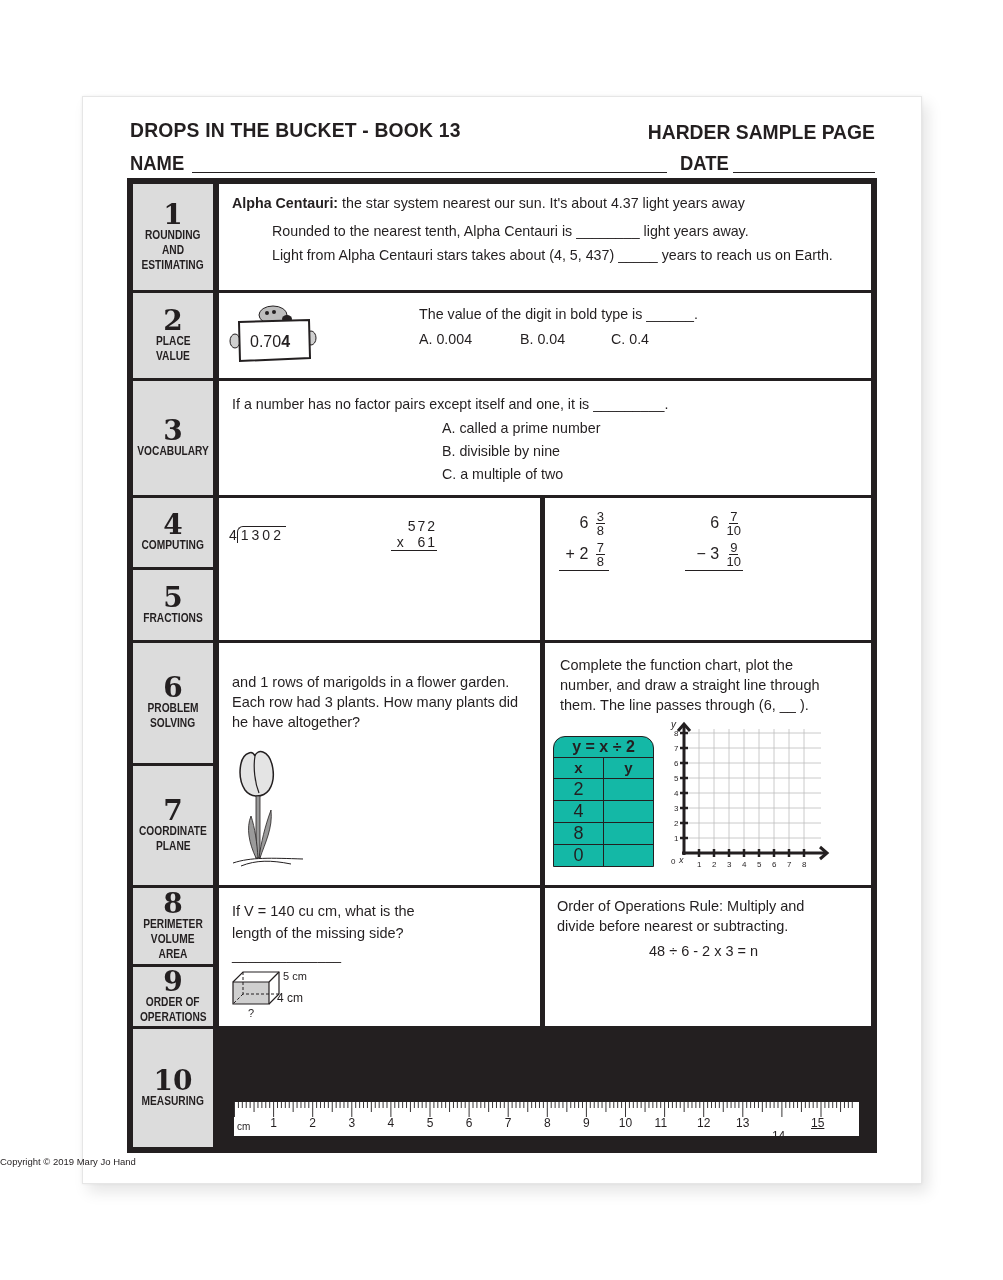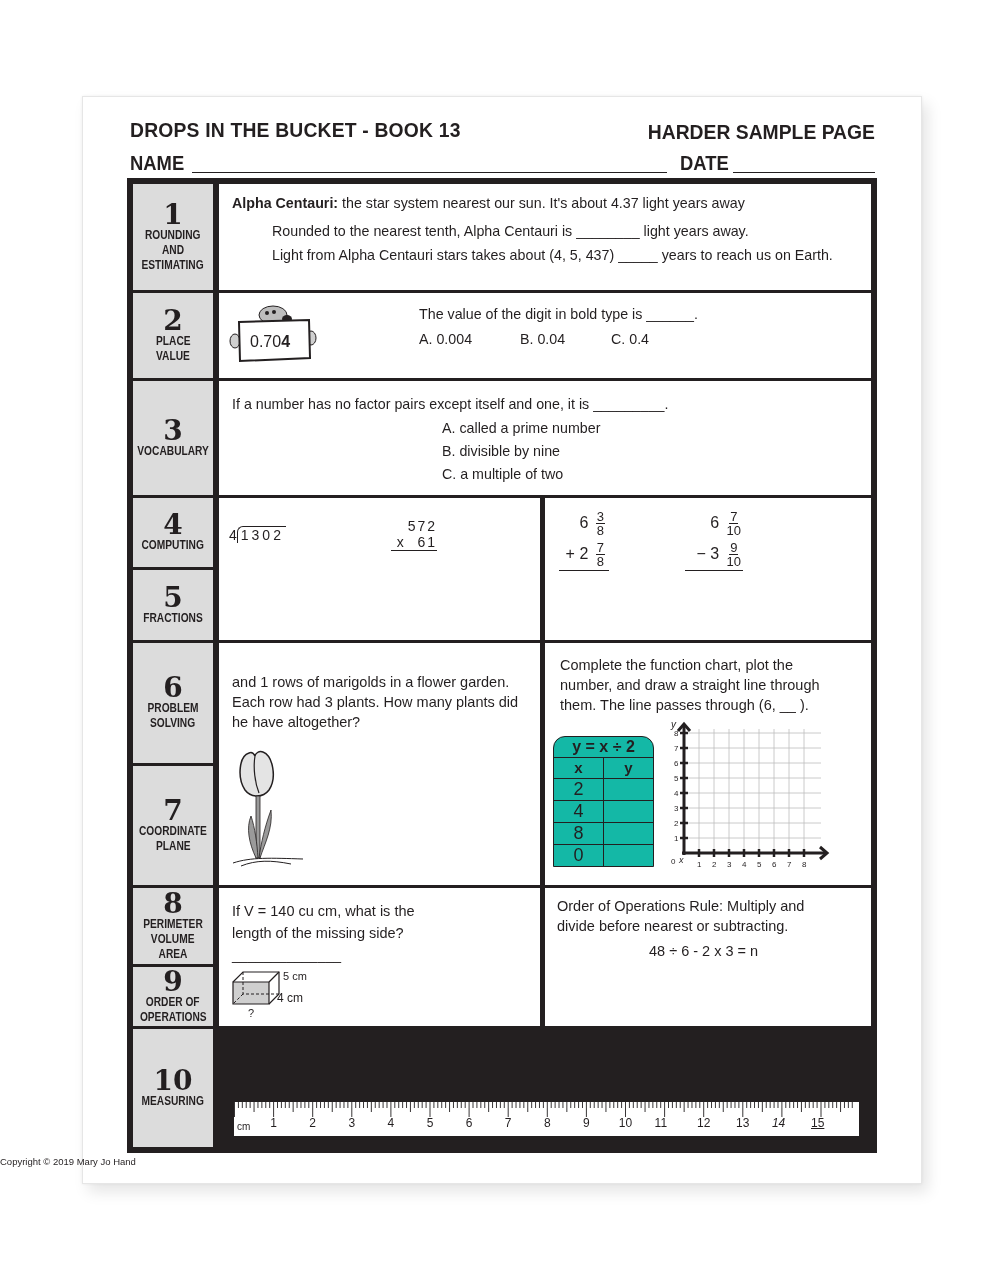--- a/index.html
+++ b/index.html
@@ -498,7 +498,7 @@
       <span style="position: absolute; top: 14px; font-size: 12px; width: 20px; text-align: left; left: 420.6px;">11</span>
       <span style="position: absolute; top: 14px; font-size: 12px; width: 20px; text-align: center; left: 459.7px;">12</span>
       <span style="position: absolute; top: 14px; font-size: 12px; width: 20px; text-align: center; left: 498.8px;">13</span>
-      <span style="position: absolute; top: 14px; font-size: 12px; width: 20px; left: 537.9px; font-style: italic;">14</span>
+      <span style="position: absolute; top: 27px; font-size: 12px; width: 20px; left: 537.9px;">14</span>
       <span style="position: absolute; top: 14px; font-size: 12px; width: 20px; text-align: left; left: 577px; text-decoration: underline;">15</span>
     </div>
 </div>

